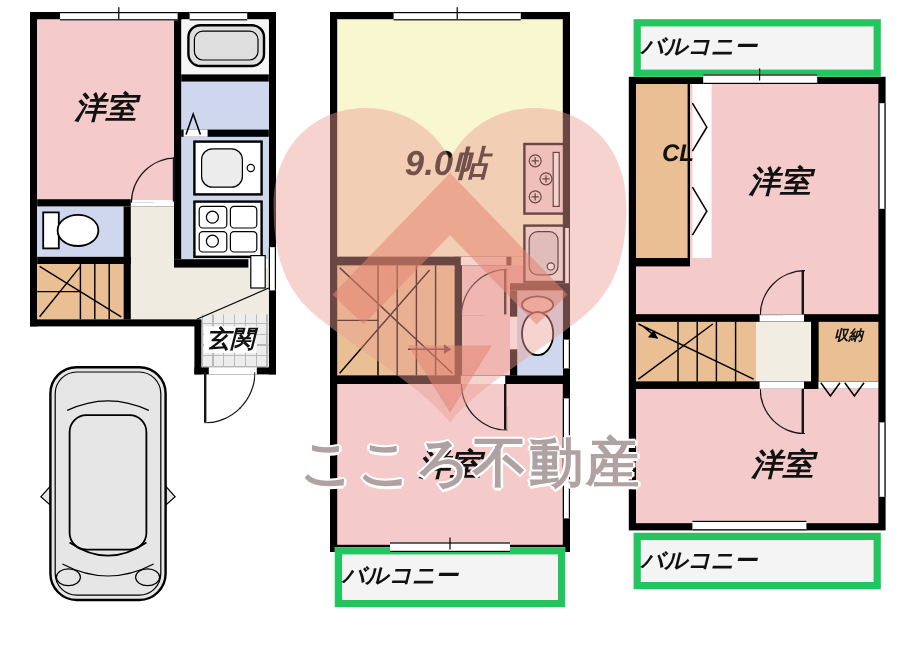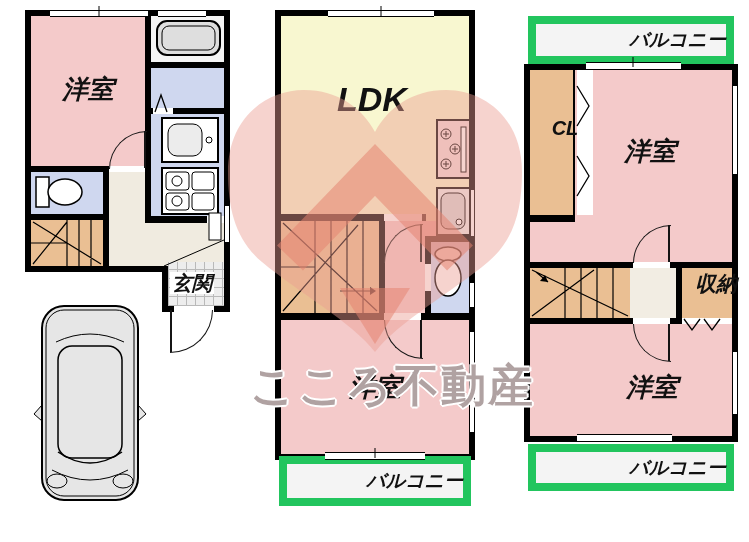--- a/index.html
+++ b/index.html
@@ -17,8 +17,8 @@
   .leaf{position:absolute;background:#151515;width:2px;z-index:4;}
   .rlabel{position:absolute;z-index:6;color:#111;font-style:italic;font-weight:600;
           text-align:center;line-height:1.05;white-space:nowrap;}
-  .balcony{position:absolute;background:#f4f4f4;border:8px solid #22c55e;box-sizing:border-box;
-           display:flex;align-items:center;justify-content:flex-end;z-index:1;}
+  .balcony{position:absolute;background:#f4f4f4;border:6px solid #22c55e;box-sizing:border-box;
+           display:flex;align-items:center;justify-content:flex-start;z-index:1;}
   .tile{position:absolute;background-color:#ededed;z-index:2;
         background-image:repeating-linear-gradient(0deg,#b9b9b9 0 1px,transparent 1px 9px),
                          repeating-linear-gradient(90deg,#b9b9b9 0 1px,transparent 1px 9px);}

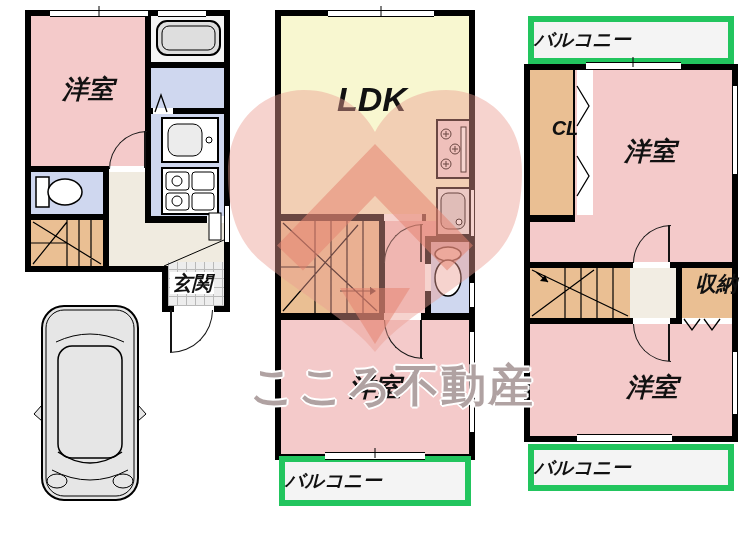--- a/index.html
+++ b/index.html
@@ -106,7 +106,6 @@
   <div class="arc arc-bl" style="left:384px;top:320px;width:38px;height:38px"></div>
   <div class="leaf" style="left:420px;top:320px;height:38px"></div>
 
-  <div class="rlabel" style="left:312px;top:82px;width:120px;font-size:34px">LDK</div>
   <div class="rlabel" style="left:335px;top:374px;width:80px;font-size:26px">洋室</div>
 
   <div class="balcony" style="left:528px;top:16px;width:206px;height:48px">

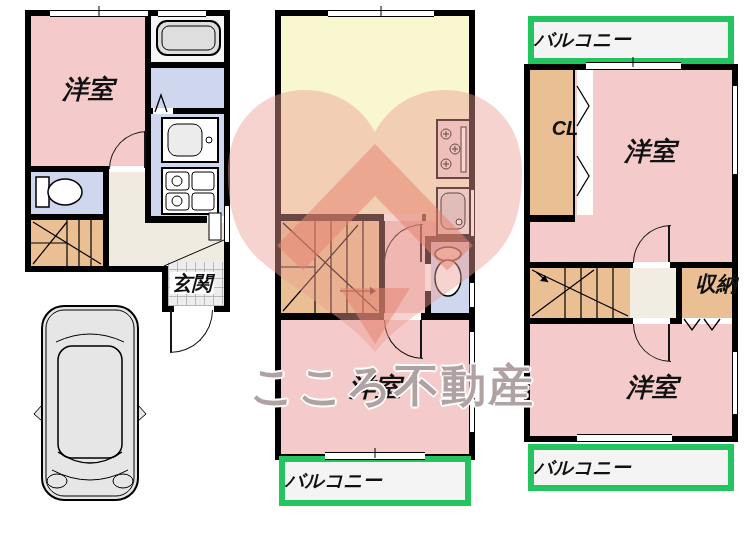--- a/index.html
+++ b/index.html
@@ -106,6 +106,7 @@
   <div class="arc arc-bl" style="left:384px;top:320px;width:38px;height:38px"></div>
   <div class="leaf" style="left:420px;top:320px;height:38px"></div>
 
+  <div class="rlabel" style="left:312px;top:122px;width:120px;font-size:29px">9.0帖</div>
   <div class="rlabel" style="left:335px;top:374px;width:80px;font-size:26px">洋室</div>
 
   <div class="balcony" style="left:528px;top:16px;width:206px;height:48px">

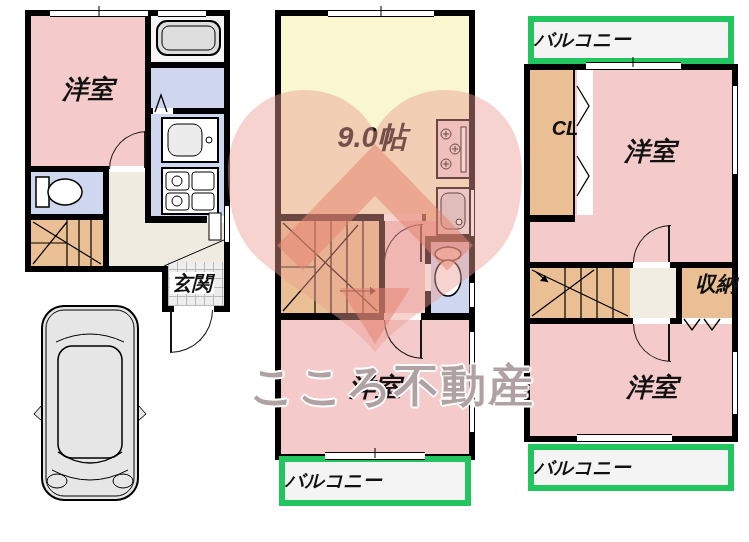--- a/index.html
+++ b/index.html
@@ -144,7 +144,7 @@
 
   <div class="rlabel" style="left:548px;top:118px;width:34px;font-size:20px">CL</div>
   <div class="rlabel" style="left:610px;top:138px;width:80px;font-size:26px">洋室</div>
-  <div class="rlabel" style="left:682px;top:273px;width:68px;font-size:21px">収納</div>
+  <div class="rlabel" style="left:682px;top:273px;width:50px;font-size:12px">収納</div>
   <div class="rlabel" style="left:612px;top:374px;width:80px;font-size:26px">洋室</div>
 
   <svg class="overlay" width="749" height="542" viewBox="0 0 749 542">

